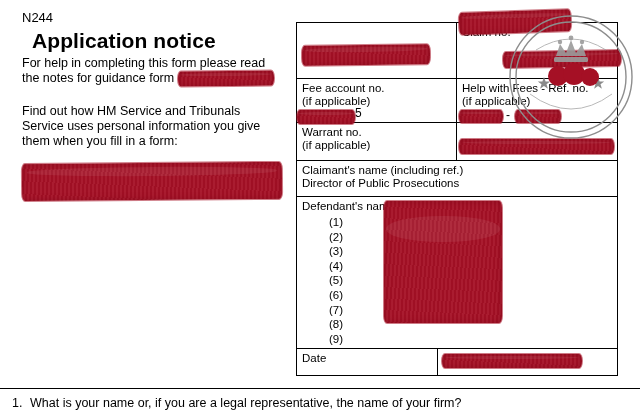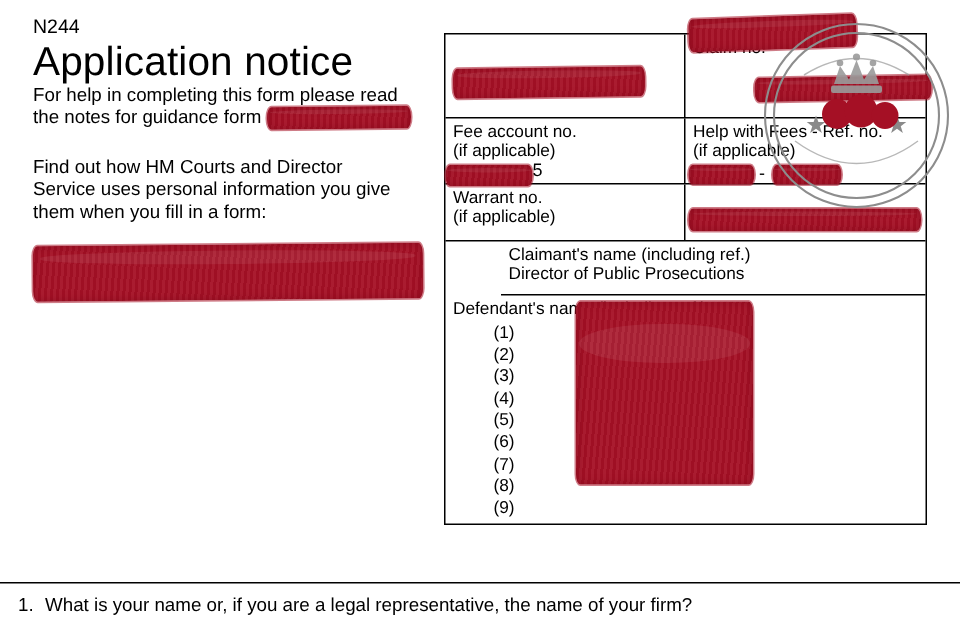--- a/index.html
+++ b/index.html
@@ -34,10 +34,10 @@
     margin-bottom: 3px;
   }
   .doc-title {
-    font-size: 27px;
+    font-size: 21px;
     line-height: 24px;
-    font-weight: normal;
-    margin: 0 0 3px 0;
+    font-weight: bold;
+    margin: 0 0 3px 10px;
     letter-spacing: 0.1px;
   }
   .help-text {

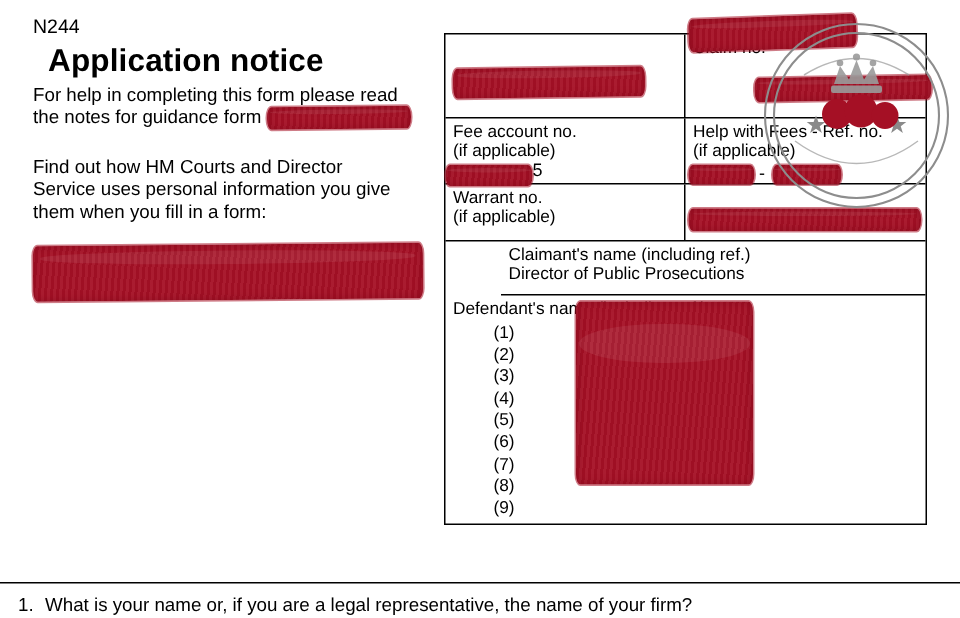--- a/index.html
+++ b/index.html
@@ -284,7 +284,7 @@
       <span>the notes for guidance form</span><span class="redact rough redact-inline-notes"></span>
     </div>
     <div class="spacer-1"></div>
-    <div class="para-block">Find out how HM Courts and Director</div>
+    <div class="para-block">Find out how HM Service and Tribunals</div>
     <div class="para-block">Service uses personal information you give</div>
     <div class="para-block">them when you fill in a form:</div>
   </div>

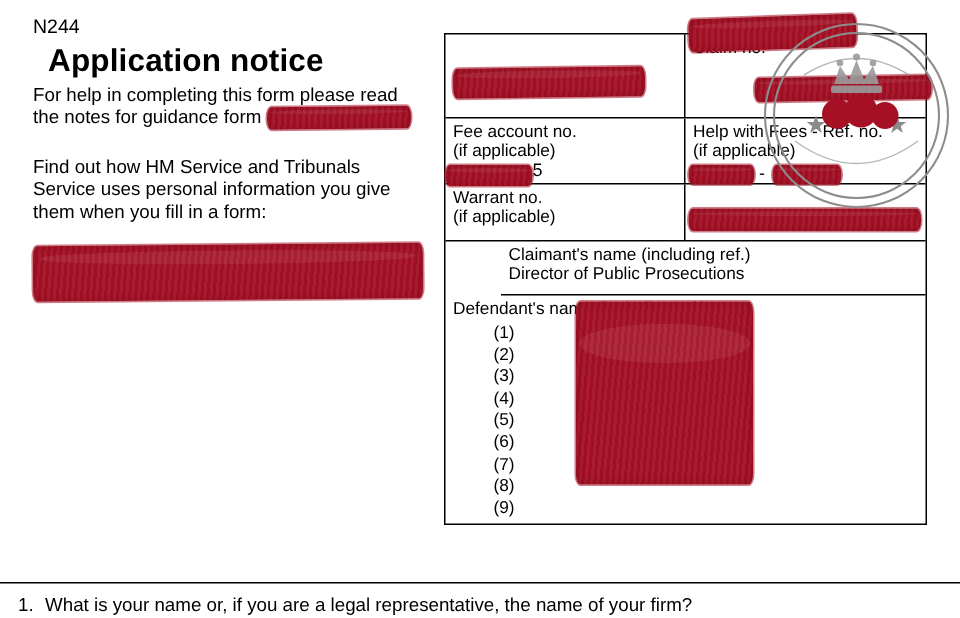--- a/index.html
+++ b/index.html
@@ -145,7 +145,7 @@
   .c-warrant { width: 50%; }
   .c-warrant-val { width: 50%; }
 
-  .r-claimant { height: 36px; margin-left: 37px; }
+  .r-claimant { height: 36px; }
   .c-claimant { width: 100%; }
 
   .r-defendant { height: 152px; }

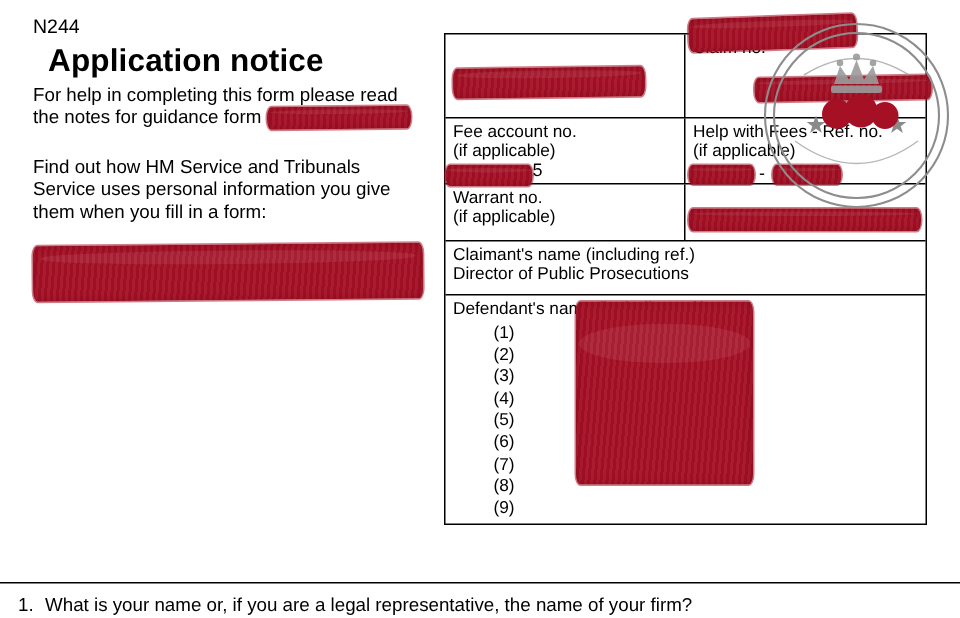--- a/index.html
+++ b/index.html
@@ -353,6 +353,14 @@
       </div>
     </div>
 
+    <div class="row r-date">
+      <div class="cell divider c-date-label">
+        <span class="cell-label">Date</span>
+      </div>
+      <div class="cell c-date-val">
+        <span class="redact rough redact-date"></span>
+      </div>
+    </div>
   </div>
 
   <svg class="seal" viewBox="0 0 126 126">

